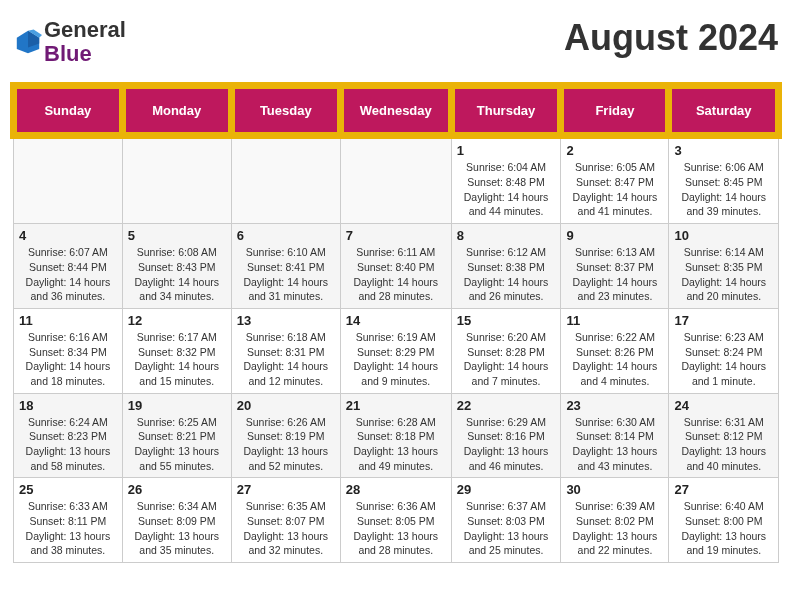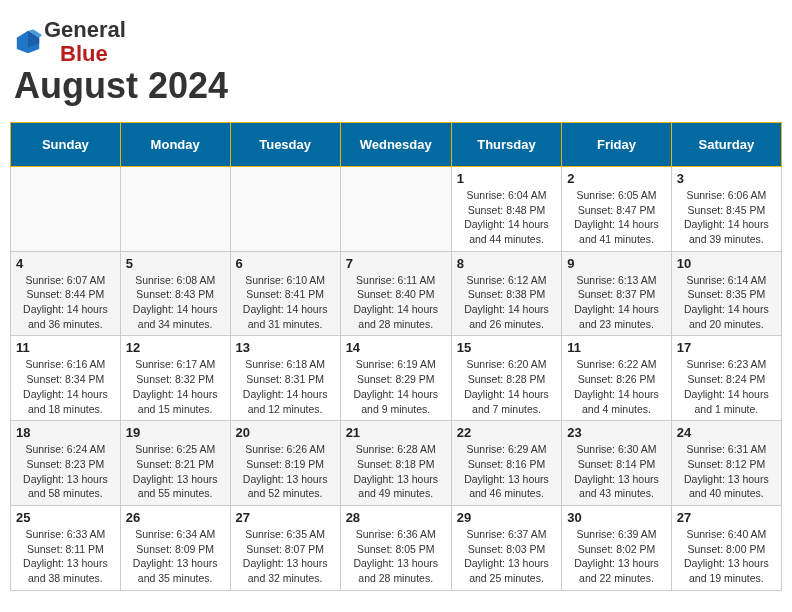--- a/index.html
+++ b/index.html
@@ -16,7 +16,6 @@
       justify-content: space-between;
       margin-bottom: 8px;
       padding: 8px 4px;
-      flex-direction: column;
     }
     .logo {
       display: flex;

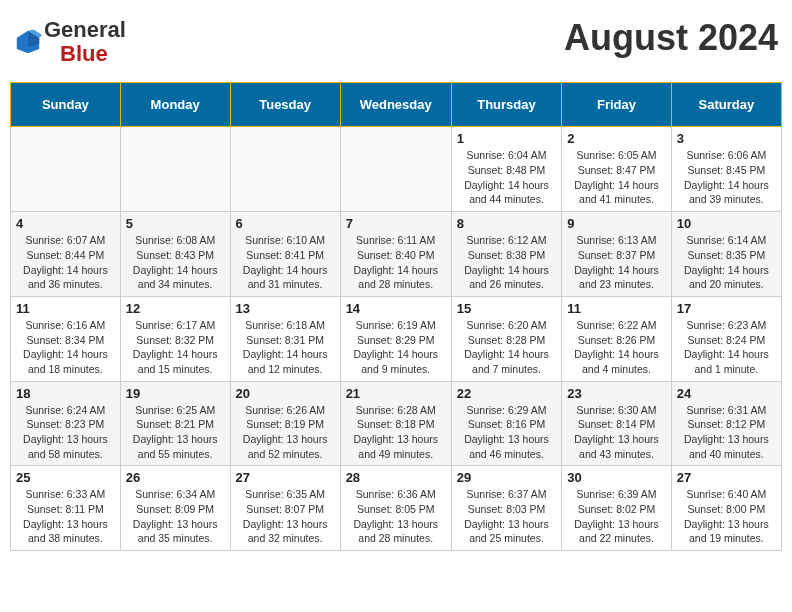--- a/index.html
+++ b/index.html
@@ -27,7 +27,7 @@
       color: #333;
       line-height: 1.1;
     }
-    .logo-text .blue { color: #b91c1c; margin-left: 16px; }
+    .logo-text .blue { color: #701a75; }
     .logo-icon {
       width: 28px;
       height: 28px;

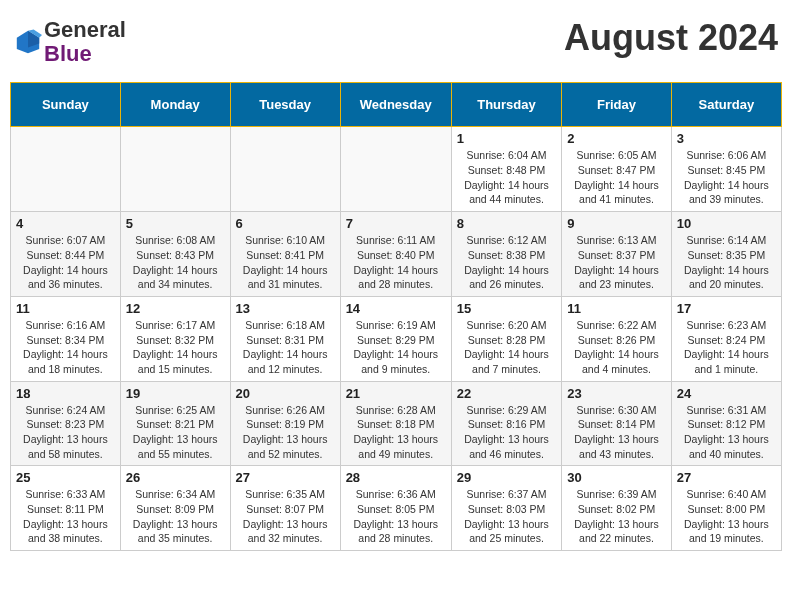--- a/index.html
+++ b/index.html
@@ -52,13 +52,13 @@
       font-size: 11px;
     }
     thead tr th {
-      background-color: #0369a1;
+      background-color: #be185d;
       color: #fff;
       text-align: center;
       padding: 14px 4px;
       font-size: 13px;
       font-weight: bold;
-      border: 1px solid #eab308;
+      border: 7px solid #eab308;
     }
     tbody tr td {
       border: 1px solid #ccc;

